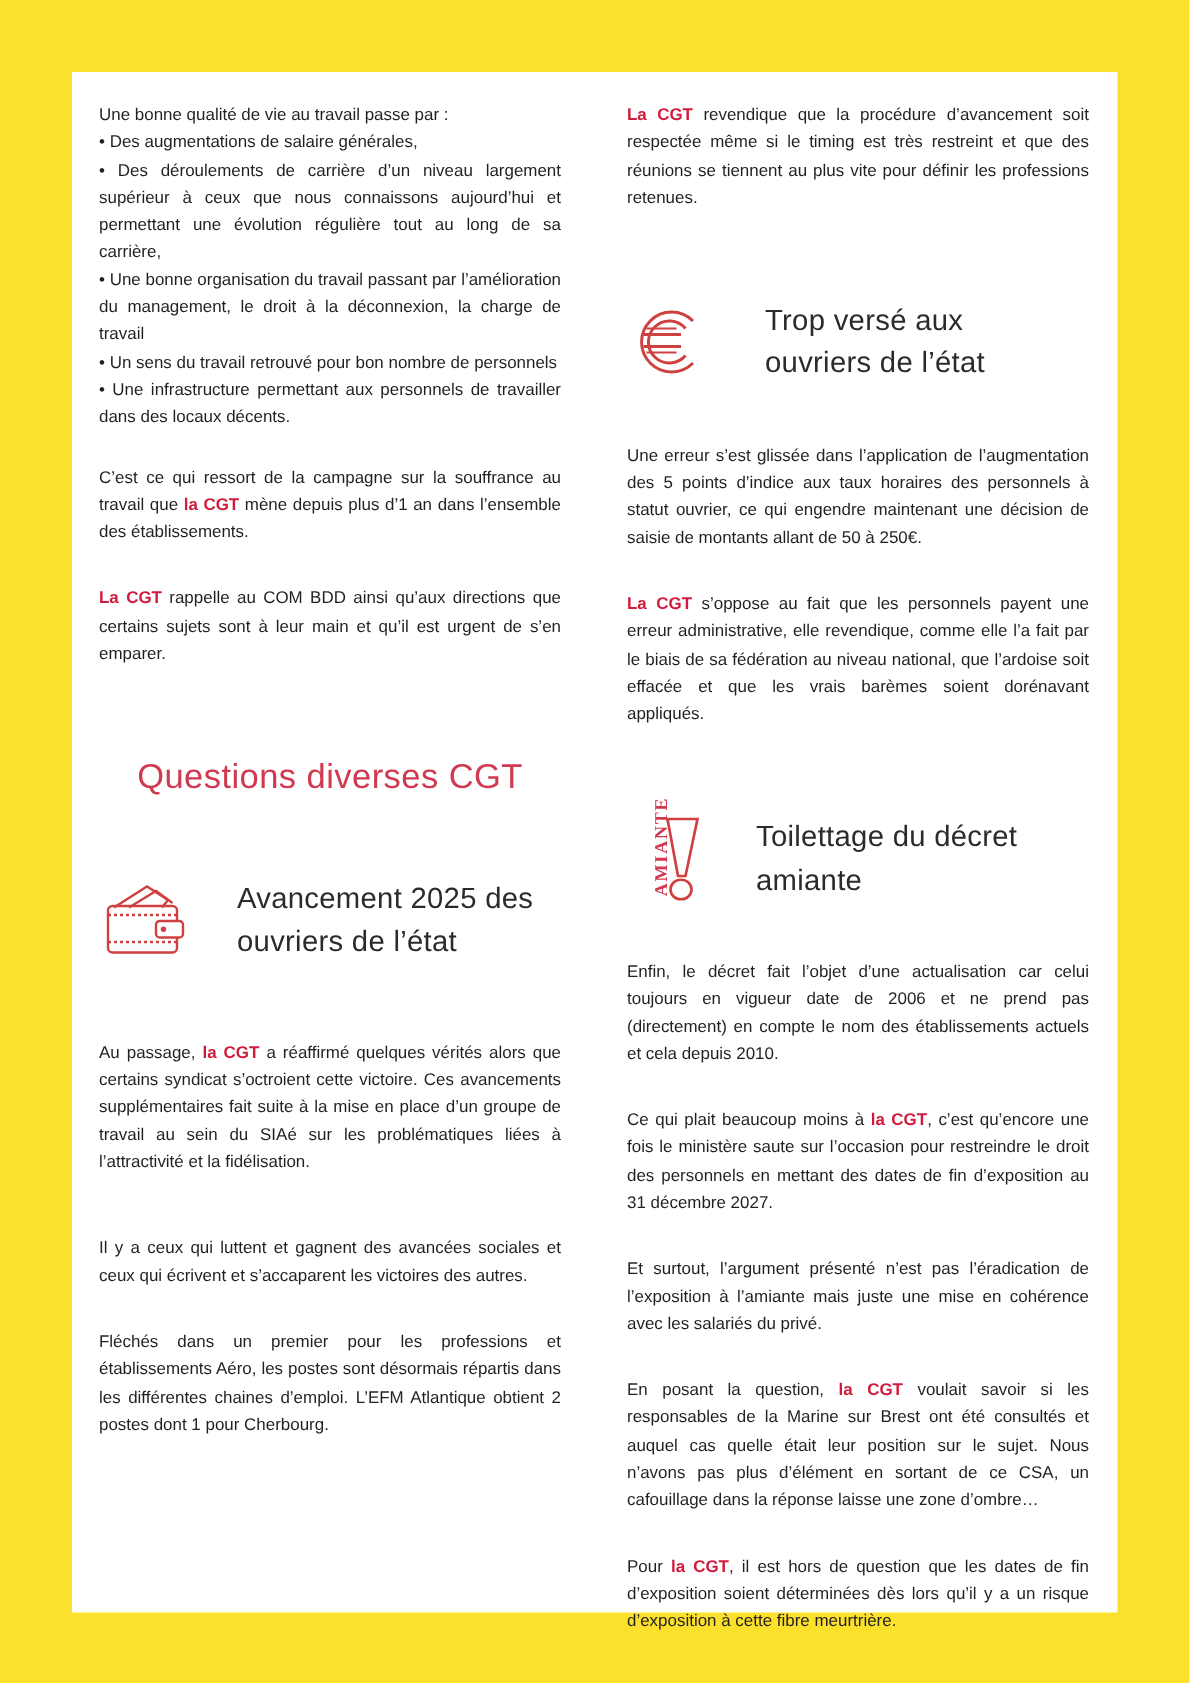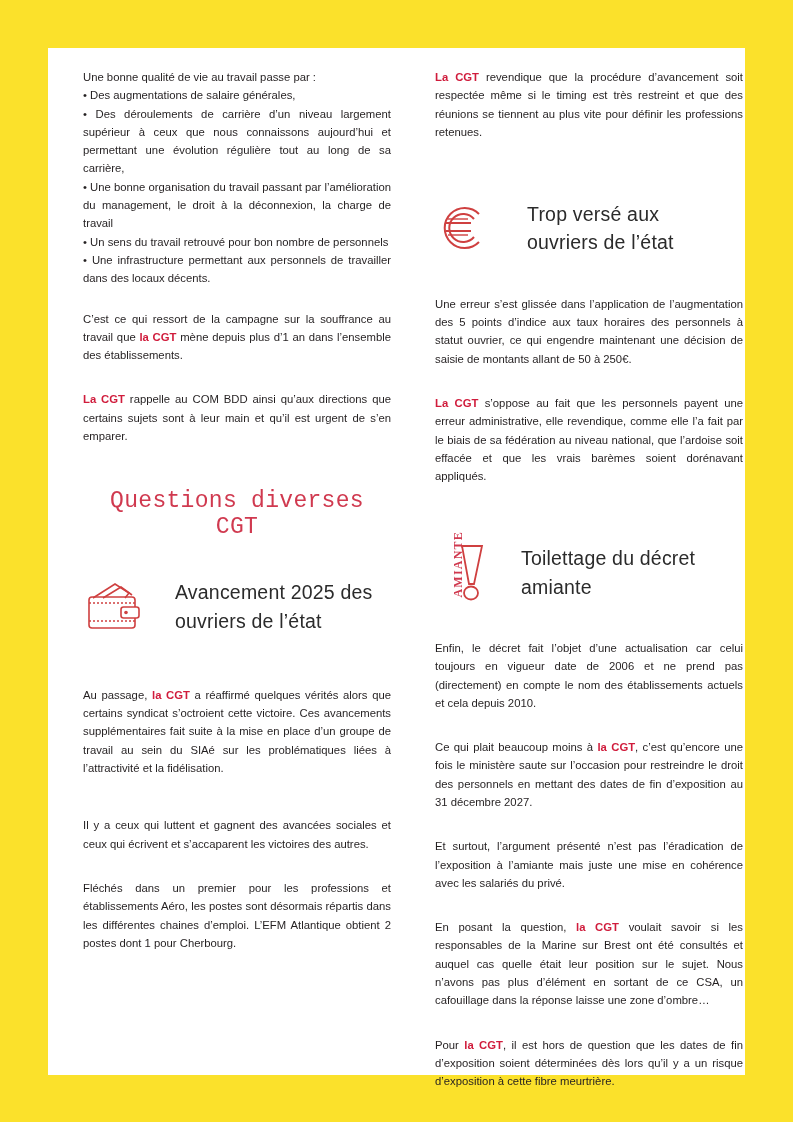--- a/index.html
+++ b/index.html
@@ -21,7 +21,7 @@
     height: 1027px;
     background: #ffffff;
     box-sizing: border-box;
-    padding: 20px 18px 10px 35px;
+    padding: 20px 18px 10px 18px;
   }
   .columns {
     display: flex;

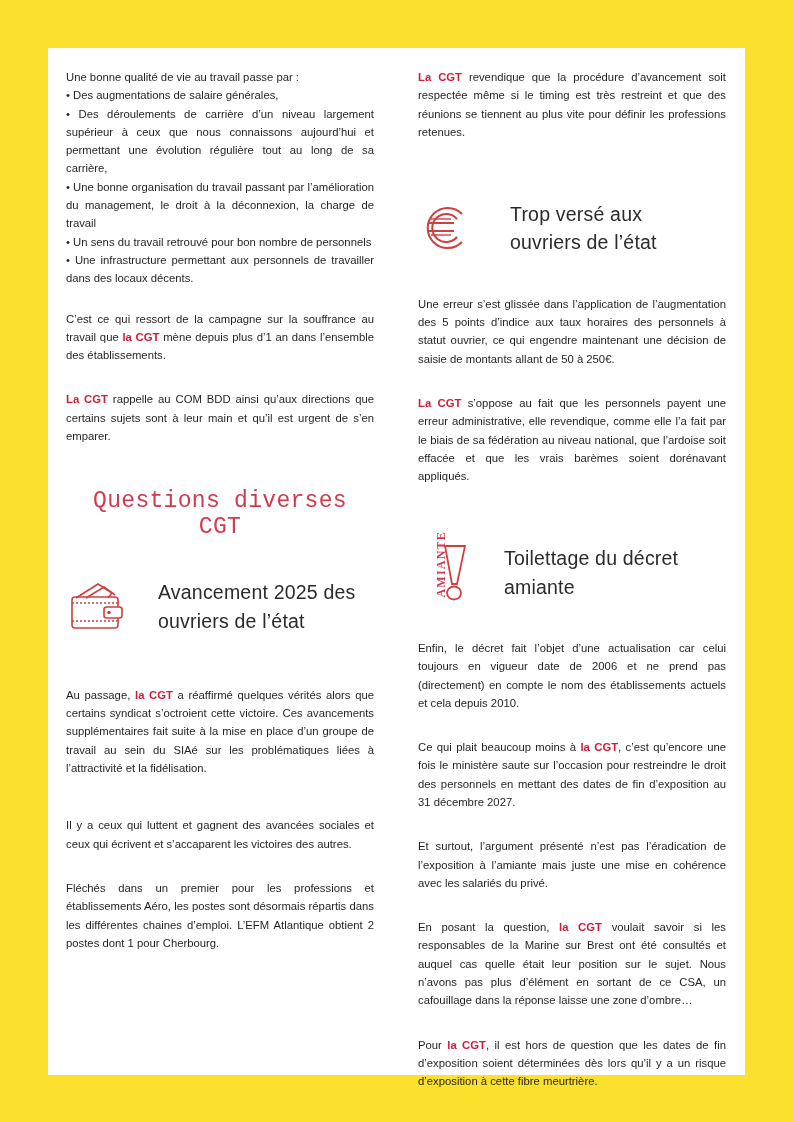--- a/index.html
+++ b/index.html
@@ -57,8 +57,8 @@
   .spacer-lg { height: 30px; }
 
   h1.section-title {
-    margin: 0;
-    font-family: Liberation Mono, monospace;
+    margin: 16px;
+    font-family: Liberation Sans, sans-serif;
     font-size: 23px;
     font-weight: normal;
     color: #d0394f;

